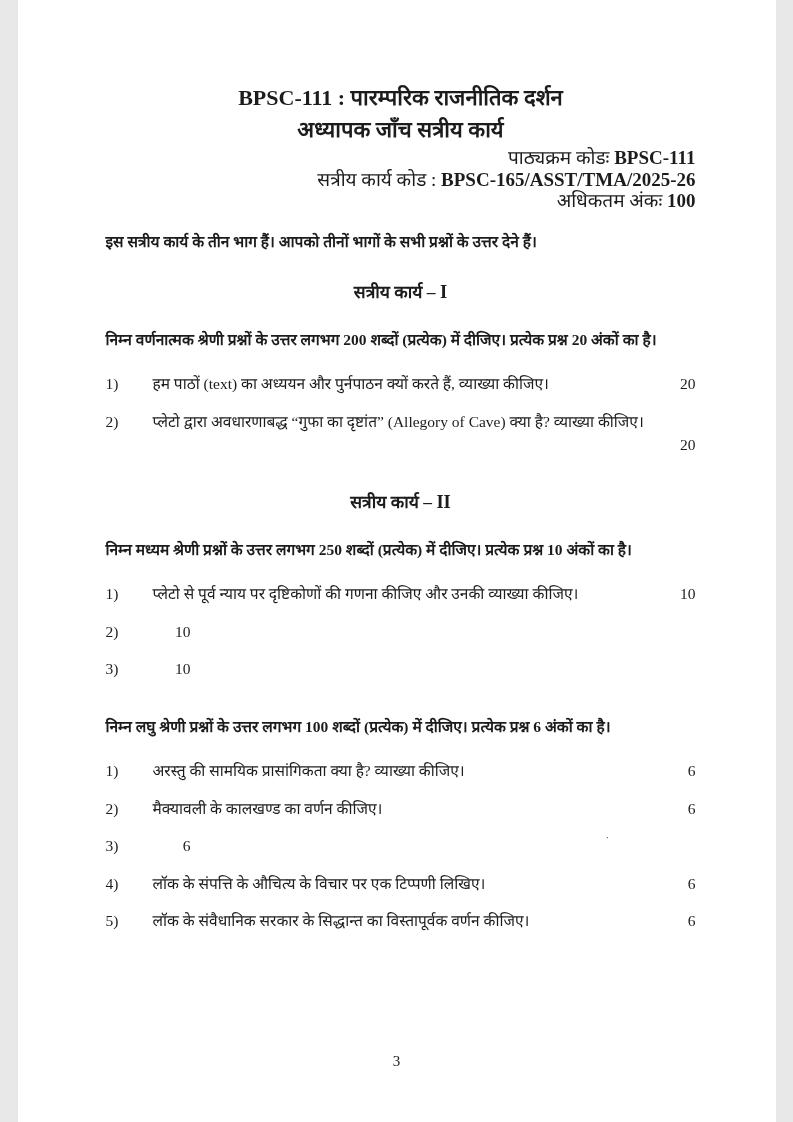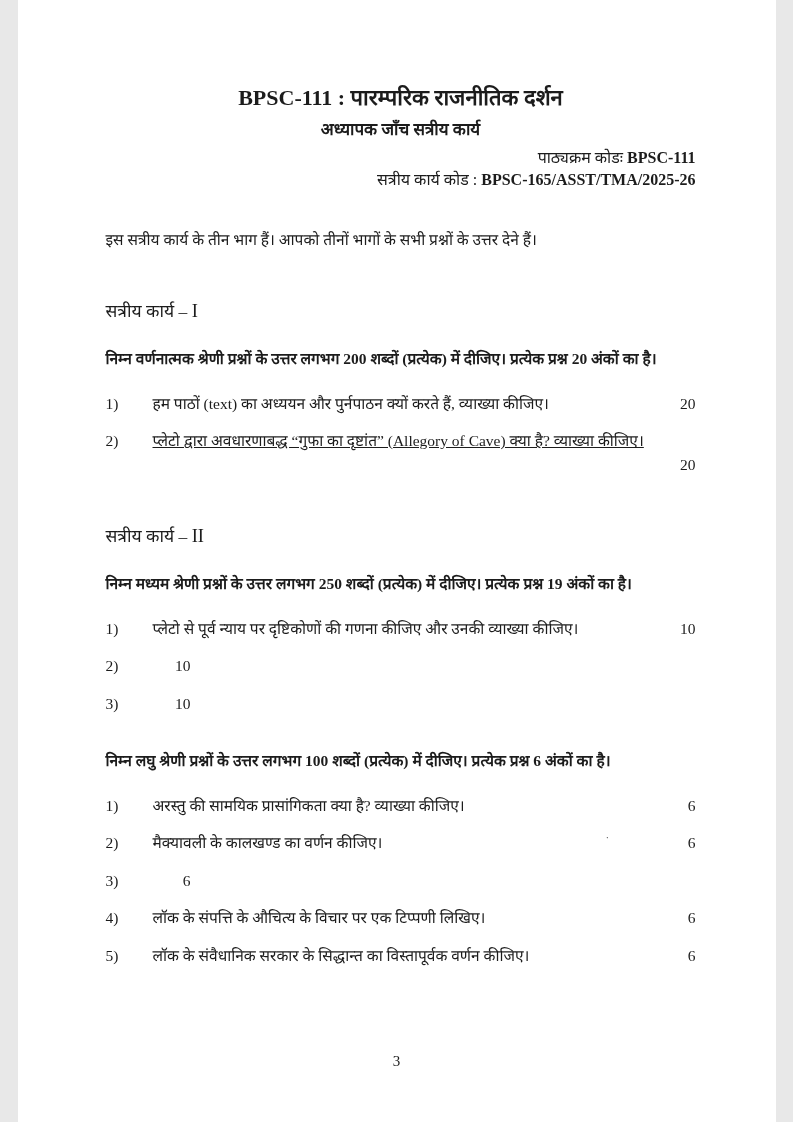--- a/index.html
+++ b/index.html
@@ -25,7 +25,7 @@
   .subtitle{
     text-align:center;
     font-weight:bold;
-    font-size:17px;
+    font-size:22px;
     line-height:23px;
     margin-top:7px;
   }

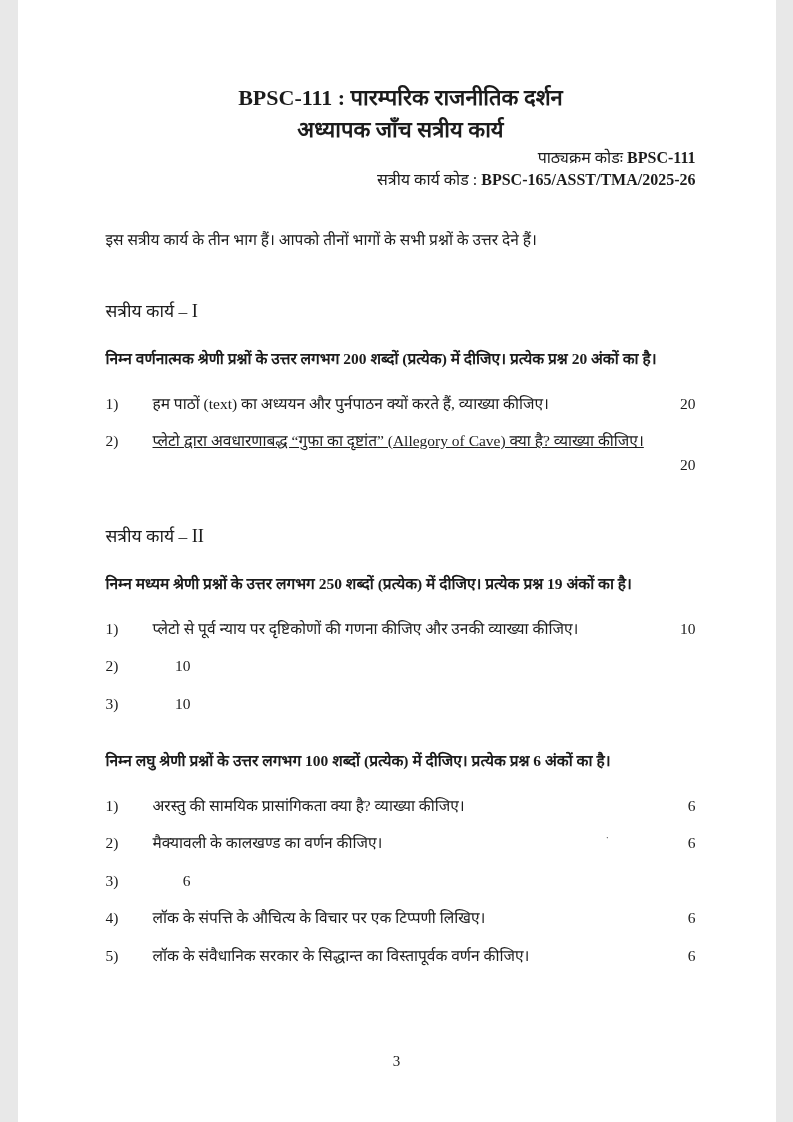--- a/index.html
+++ b/index.html
@@ -31,7 +31,7 @@
   }
   .meta{
     text-align:right;
-    font-size:16px;
+    font-size:19px;
     line-height:21.5px;
     margin-top:6px;
   }

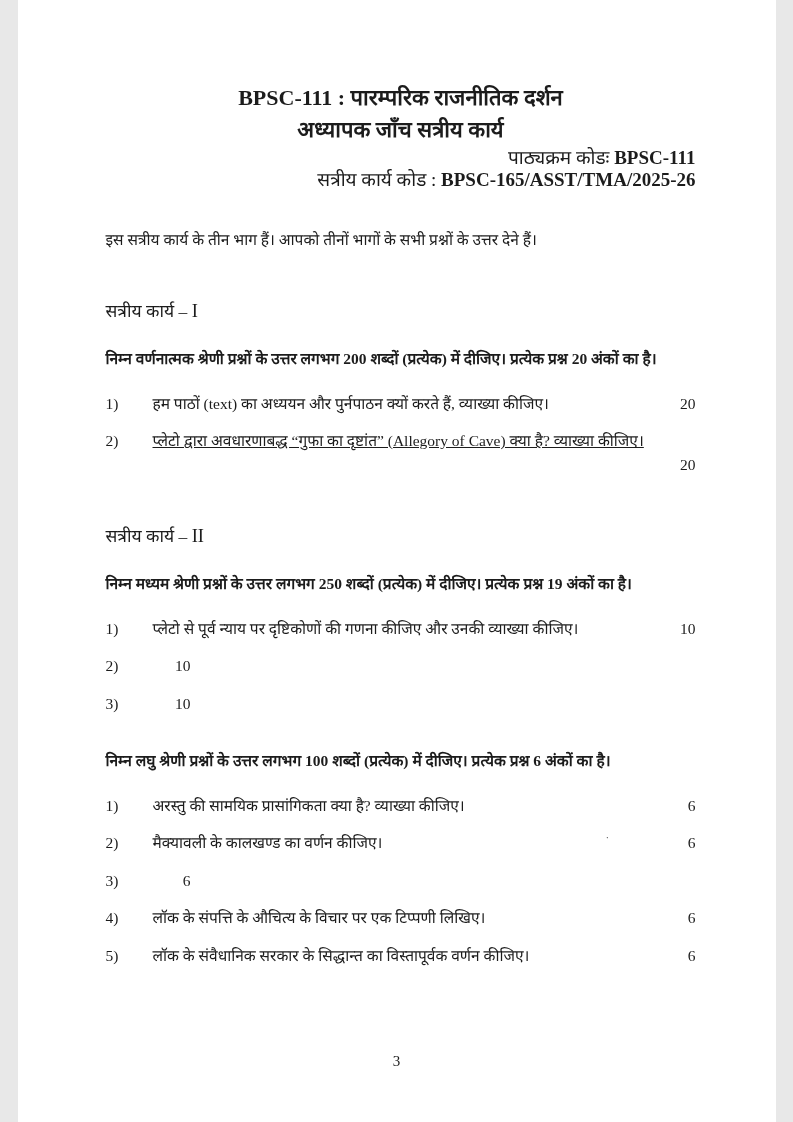--- a/index.html
+++ b/index.html
@@ -94,6 +94,7 @@
   <div class="meta">
     <div class="meta-line"><span>पाठ्यक्रम कोडः</span> <span class="meta-value">BPSC-111</span></div>
     <div class="meta-line"><span>सत्रीय कार्य कोड :</span> <span class="meta-value">BPSC-165/ASST/TMA/2025-26</span></div>
+    <div class="meta-line"><span>अधिकतम अंकः</span> <span class="meta-value">100</span></div>
   </div>
 
   <div class="intro">इस सत्रीय कार्य के तीन भाग हैं। आपको तीनों भागों के सभी प्रश्नों के उत्तर देने हैं।</div>

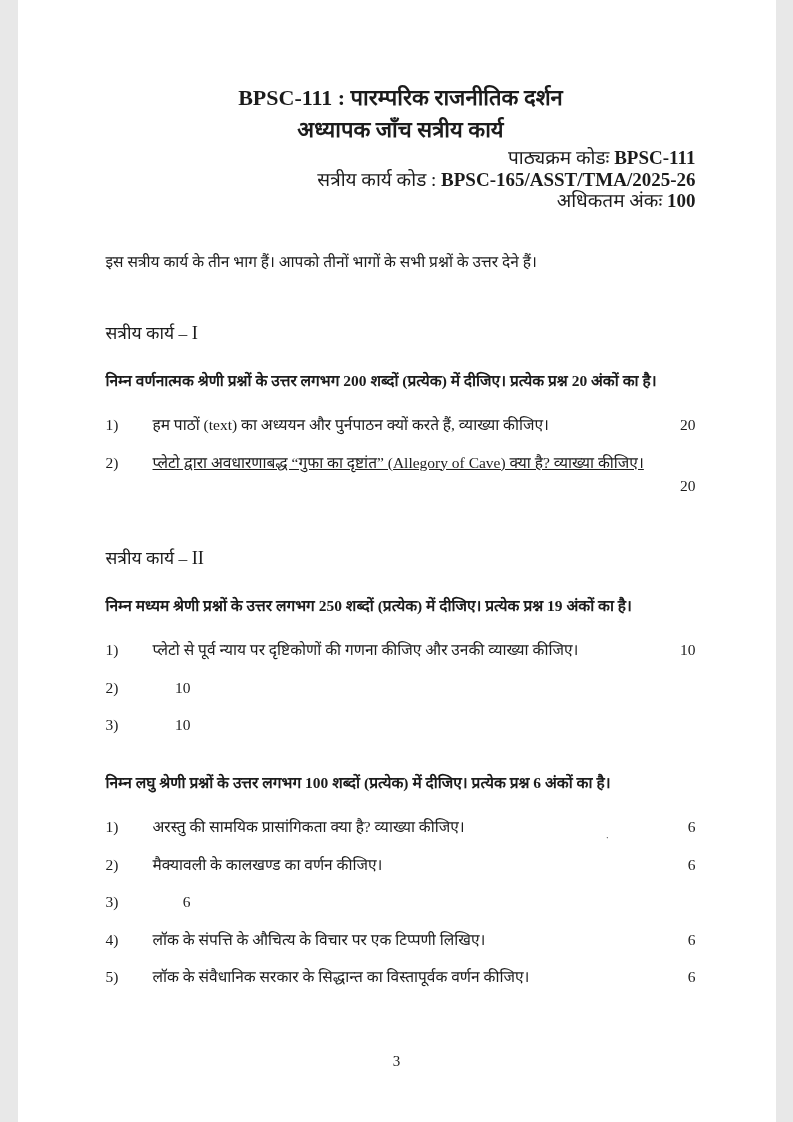--- a/index.html
+++ b/index.html
@@ -38,8 +38,8 @@
   .meta-line{white-space:nowrap;}
   .meta-value{font-weight:bold;}
   .intro{
-    font-weight:normal;
-    margin-top:38px;
+    font-weight:bold;
+    margin-top:18px;
     line-height:23px;
   }
   .section-heading{

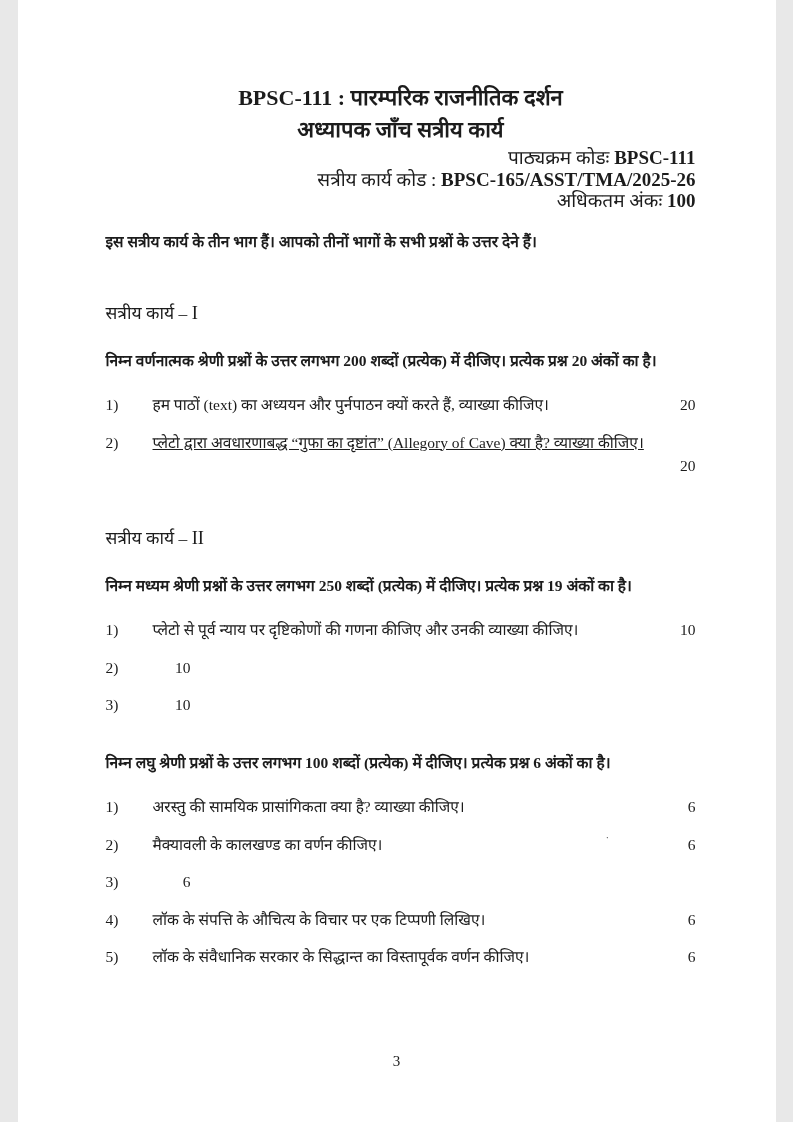--- a/index.html
+++ b/index.html
@@ -43,10 +43,11 @@
     line-height:23px;
   }
   .section-heading{
-    font-weight:normal;
+    text-align:center;
+    font-weight:bold;
     font-size:17.5px;
     line-height:23px;
-    margin-top:49px;
+    margin-top:28px;
     margin-bottom:24px;
   }
   .section-heading .roman{font-size:18.5px;}

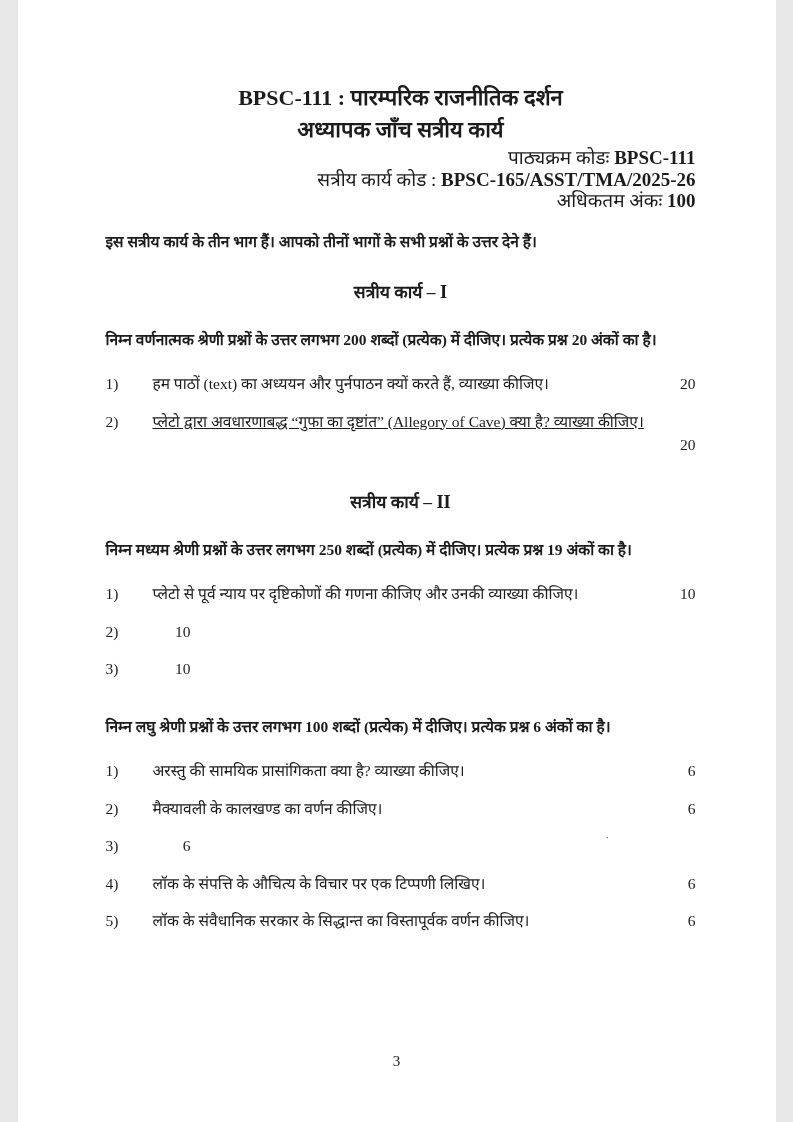--- a/index.html
+++ b/index.html
@@ -67,7 +67,7 @@
   .q-text{flex:1 1 auto;padding-right:10px;}
   .q-marks{flex:0 0 38px;text-align:right;}
   .q-main{flex:1 1 auto;}
-  .q-main .q-text{padding-right:0;text-decoration:underline;}
+  .q-main .q-text{padding-right:0;}
   .q-marks-below{text-align:right;margin-top:1px;}
   .section{margin-top:0;}
   .section + .section{margin-top:34px;}

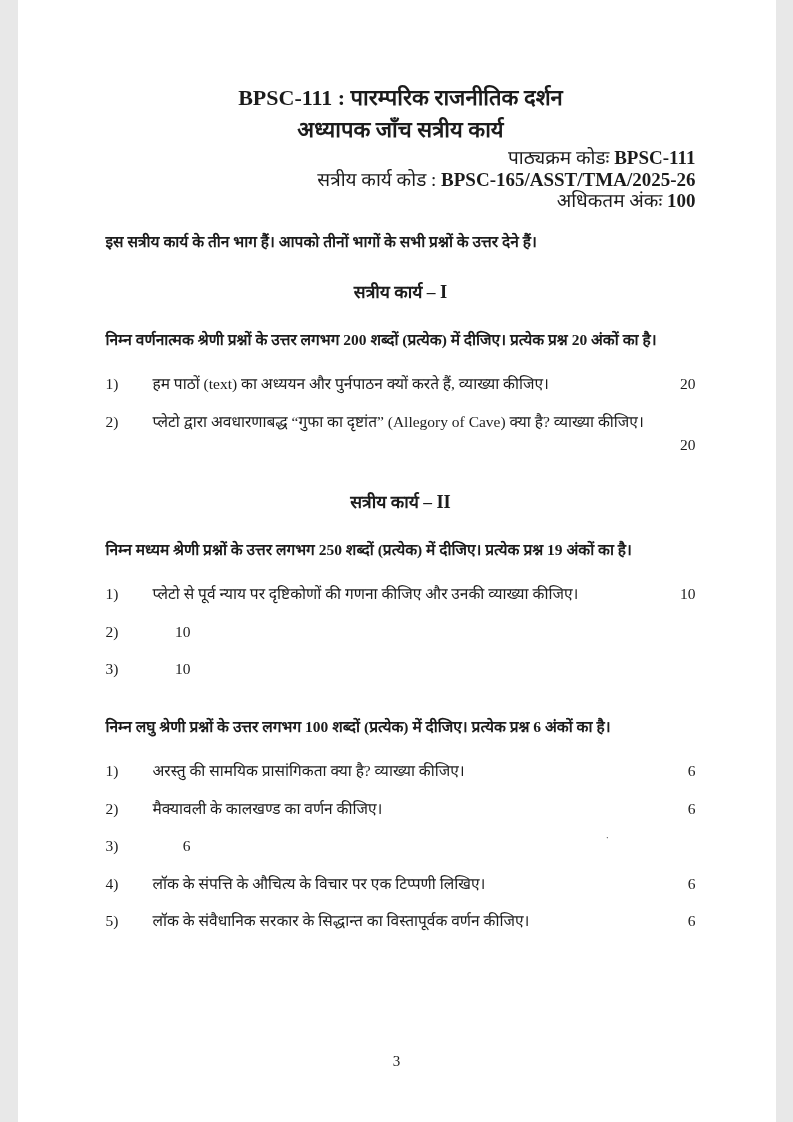--- a/index.html
+++ b/index.html
@@ -119,7 +119,7 @@
 
   <div class="section">
     <div class="section-heading"><span>सत्रीय कार्य – </span><span class="roman">II</span></div>
-    <div class="instruction">निम्न मध्यम श्रेणी प्रश्नों के उत्तर लगभग 250 शब्दों (प्रत्येक) में दीजिए। प्रत्येक प्रश्न 19 अंकों का है।</div>
+    <div class="instruction">निम्न मध्यम श्रेणी प्रश्नों के उत्तर लगभग 250 शब्दों (प्रत्येक) में दीजिए। प्रत्येक प्रश्न 10 अंकों का है।</div>
     <div class="q-row">
       <div class="q-num">1)</div>
       <div class="q-text">प्लेटो से पूर्व न्याय पर दृष्टिकोणों की गणना कीजिए और उनकी व्याख्या कीजिए।</div>

